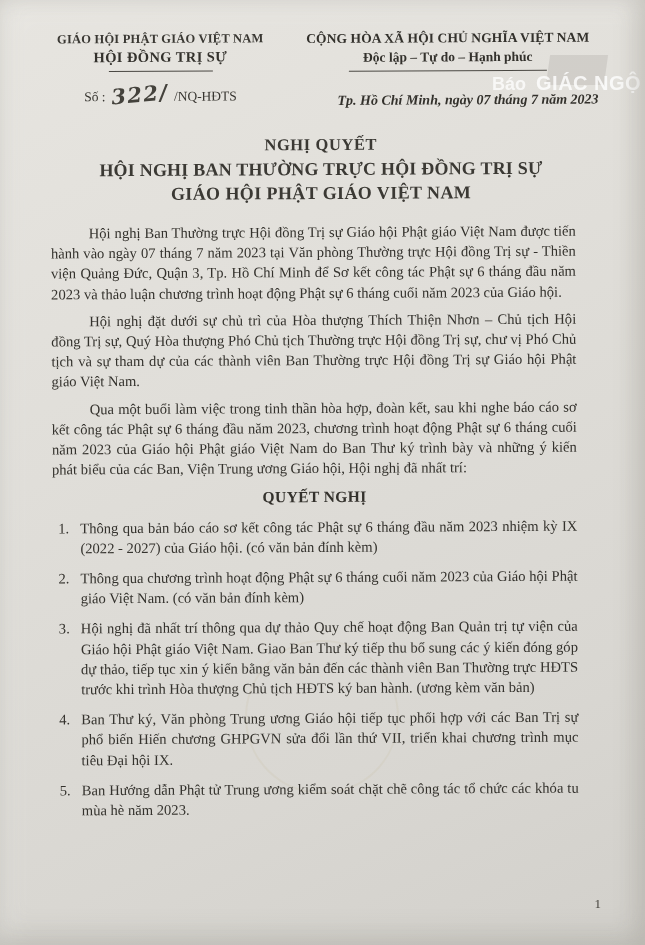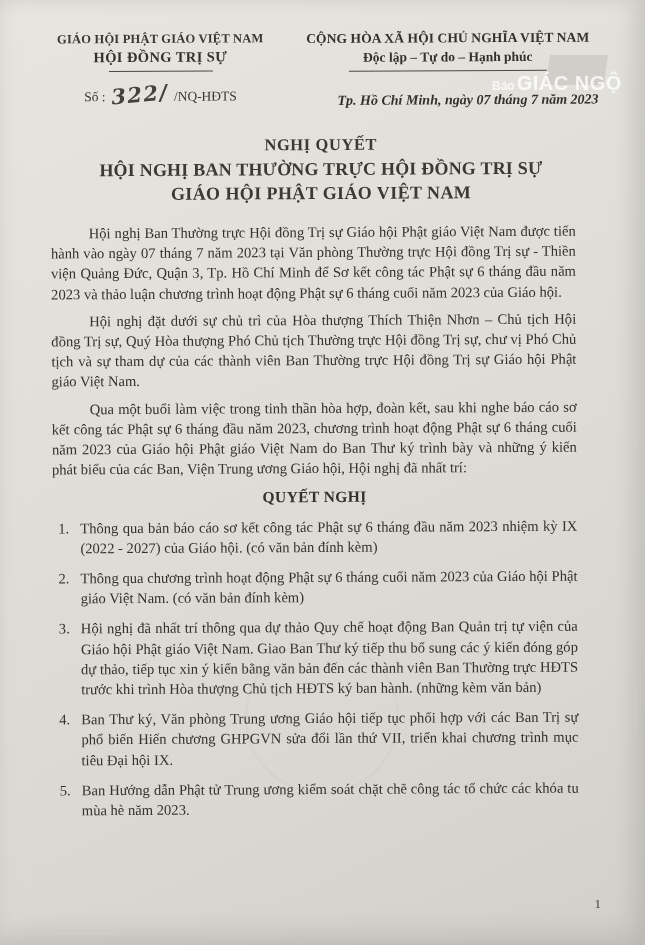--- a/index.html
+++ b/index.html
@@ -91,9 +91,9 @@
     pointer-events: none;
   }
   .wm-small {
-    font-size: 12px; font-weight: 700;
+    font-size: 18px; font-weight: 700;
     color: rgba(255,255,255,0.75);
-    margin-right: 2px;
+    margin-right: 10px;
   }
   .wm-big {
     font-size: 20px; font-weight: 700; letter-spacing: 0.5px;

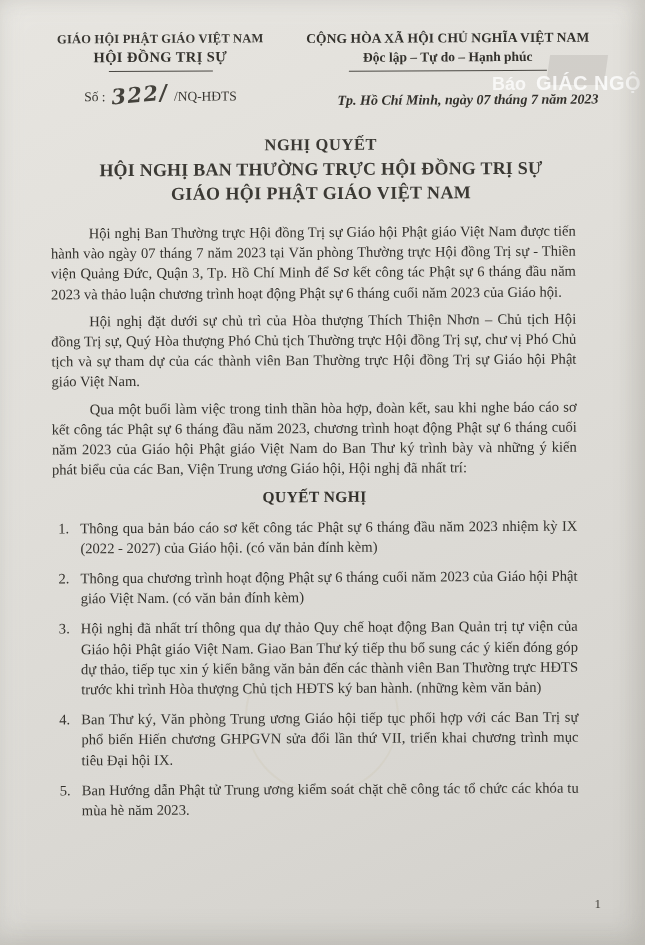--- a/index.html
+++ b/index.html
@@ -229,7 +229,7 @@
     </div>
     <div class="list-item">
       <span class="li-num">3.</span>
-      <span class="li-text"><span>Hội nghị đã nhất trí thông qua dự thảo Quy chế hoạt động Ban Quản trị tự viện của Giáo hội Phật giáo Việt Nam. Giao Ban Thư ký tiếp thu bổ sung các ý kiến đóng góp dự thảo, tiếp tục xin ý kiến bằng văn bản đến các thành viên Ban Thường trực HĐTS trước khi trình Hòa thượng Chủ tịch HĐTS ký ban hành.</span> <span class="attach">(những kèm văn bản)</span></span>
+      <span class="li-text"><span>Hội nghị đã nhất trí thông qua dự thảo Quy chế hoạt động Ban Quản trị tự viện của Giáo hội Phật giáo Việt Nam. Giao Ban Thư ký tiếp thu bổ sung các ý kiến đóng góp dự thảo, tiếp tục xin ý kiến bằng văn bản đến các thành viên Ban Thường trực HĐTS trước khi trình Hòa thượng Chủ tịch HĐTS ký ban hành.</span> <span class="attach">(ương kèm văn bản)</span></span>
     </div>
     <div class="list-item">
       <span class="li-num">4.</span>

